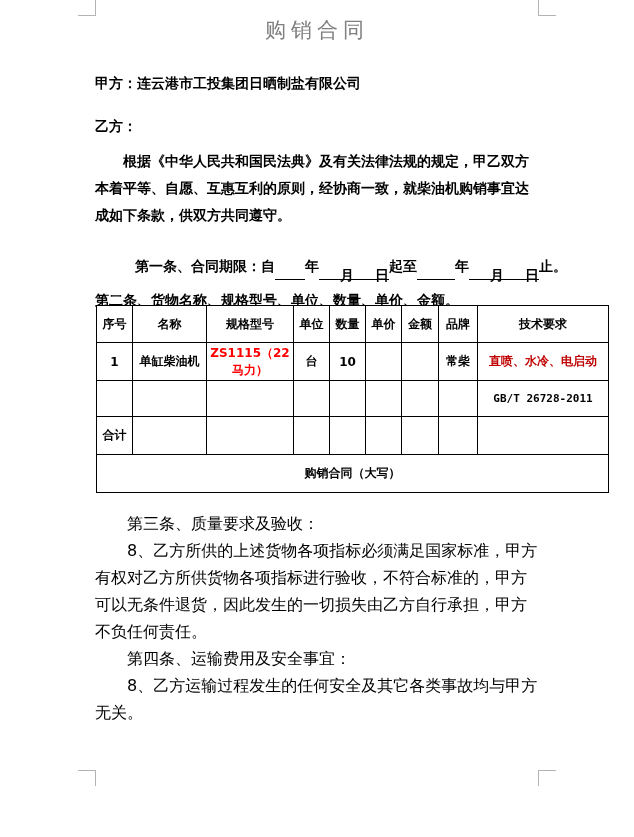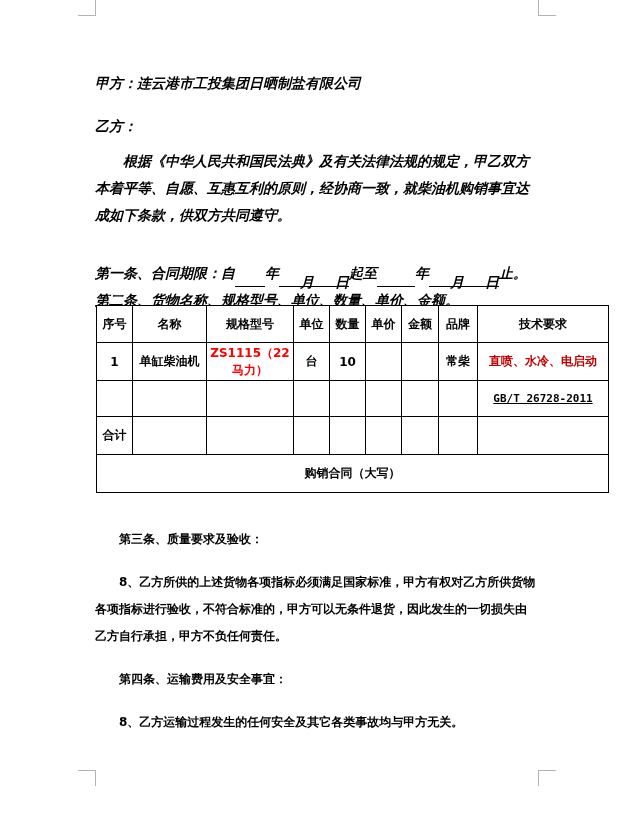--- a/index.html
+++ b/index.html
@@ -65,6 +65,7 @@
   <div class="mark bl"></div>
   <div class="mark br"></div>
 
+  <div class="doc-title">购销合同</div>
 
   <div class="content">
     <div class="abs party-a">甲方：连云港市工投集团日晒制盐有限公司</div>

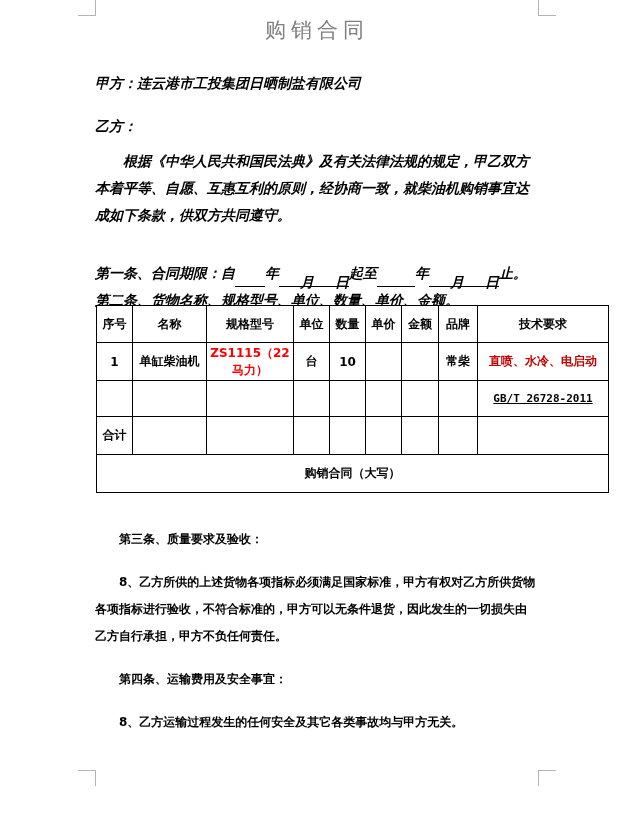--- a/index.html
+++ b/index.html
@@ -29,7 +29,7 @@
   }
 
   .content{position:absolute;left:95px;top:0;width:443px;font-size:14px;font-weight:bold;line-height:27px;}
-  .abs{position:absolute;left:0;width:443px;font-style:italic;}
+  .abs{position:absolute;left:0;width:443px;}
   .party-a{top:70px;}
   .party-b{top:113px;}
   .preamble{top:148px;text-indent:2em;}

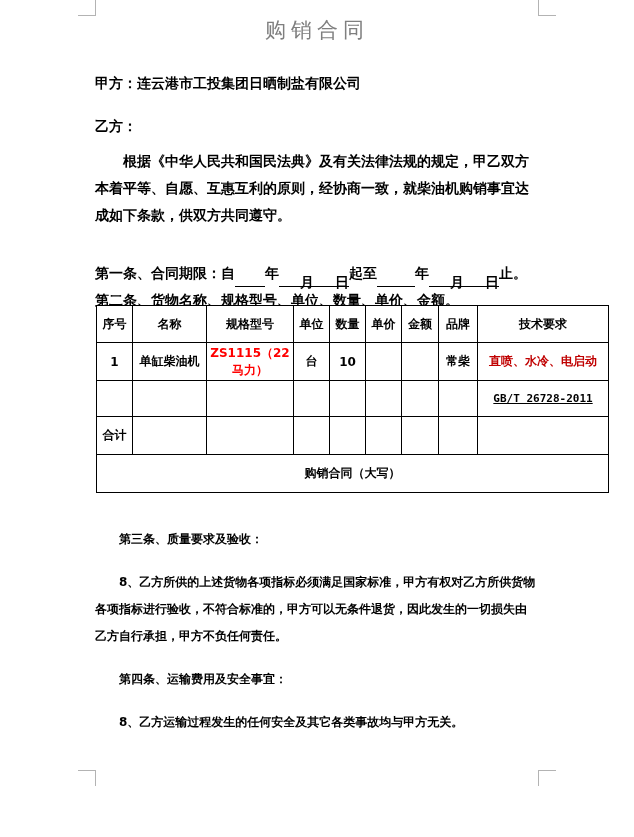--- a/index.html
+++ b/index.html
@@ -33,7 +33,7 @@
   .party-a{top:70px;}
   .party-b{top:113px;}
   .preamble{top:148px;text-indent:2em;}
-  .clause1{top:260px;white-space:nowrap;}
+  .clause1{top:253px;white-space:nowrap;margin-left:40px;}
   .clause2{top:275px;margin-top:12px;}
   .blank{display:inline-block;border-bottom:1px solid #000;height:18px;vertical-align:bottom;text-align:center;}
   .blank.empty-a{width:30px;}

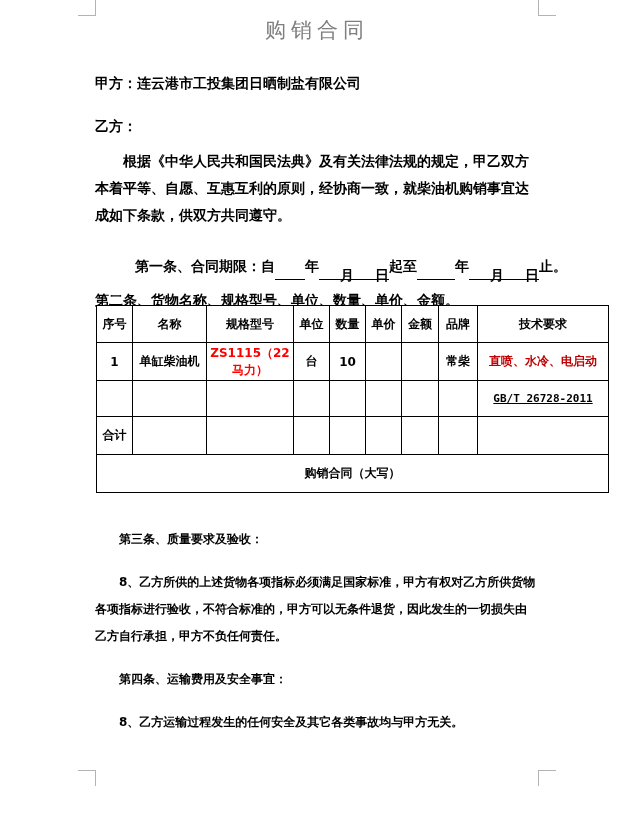--- a/index.html
+++ b/index.html
@@ -45,7 +45,7 @@
   td,th{border:1px solid var(--c-border);font-size:12px;font-weight:bold;text-align:center;vertical-align:middle;padding:1px 2px;overflow:hidden;}
   tr.hdr{height:37px;}
   tr.r1{height:38px;}
-  tr.r2{height:36px;text-decoration:underline;}
+  tr.r2{height:36px;}
   tr.r3{height:38px;}
   tr.r4{height:38px;}
   td.spec-red{color:var(--c-spec-red);margin-top:20px;}

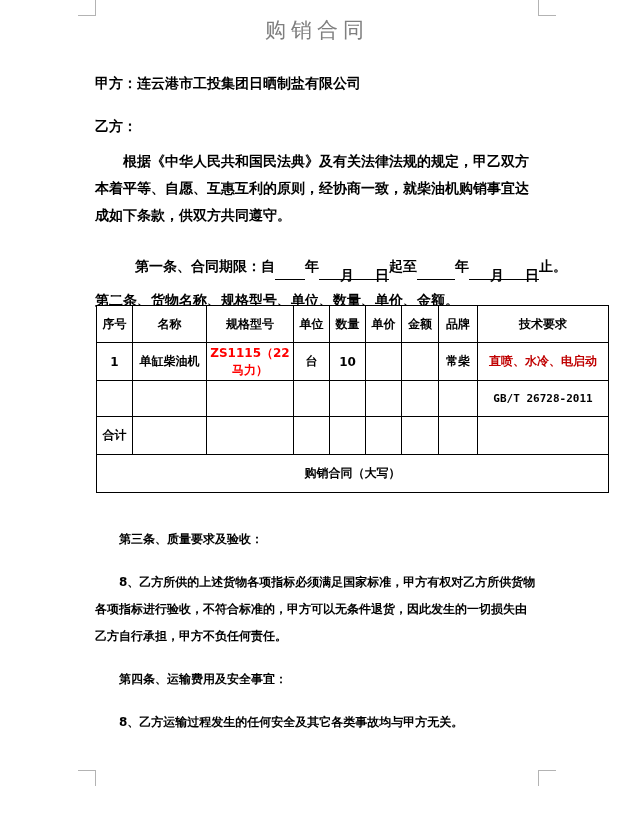--- a/index.html
+++ b/index.html
@@ -53,7 +53,7 @@
   td.std{font-family:"DejaVu Sans Mono","Liberation Mono",monospace;font-size:11px;font-weight:bold;}
 
   .clauses{position:absolute;left:95px;top:510px;width:443px;}
-  .clauses p{text-indent:2em;font-size:12px;font-weight:bold;line-height:27px;margin-top:16px;}
+  .clauses p{text-indent:2em;font-size:16px;font-weight:normal;line-height:27px;}
 </style>
 </head>
 <body>

